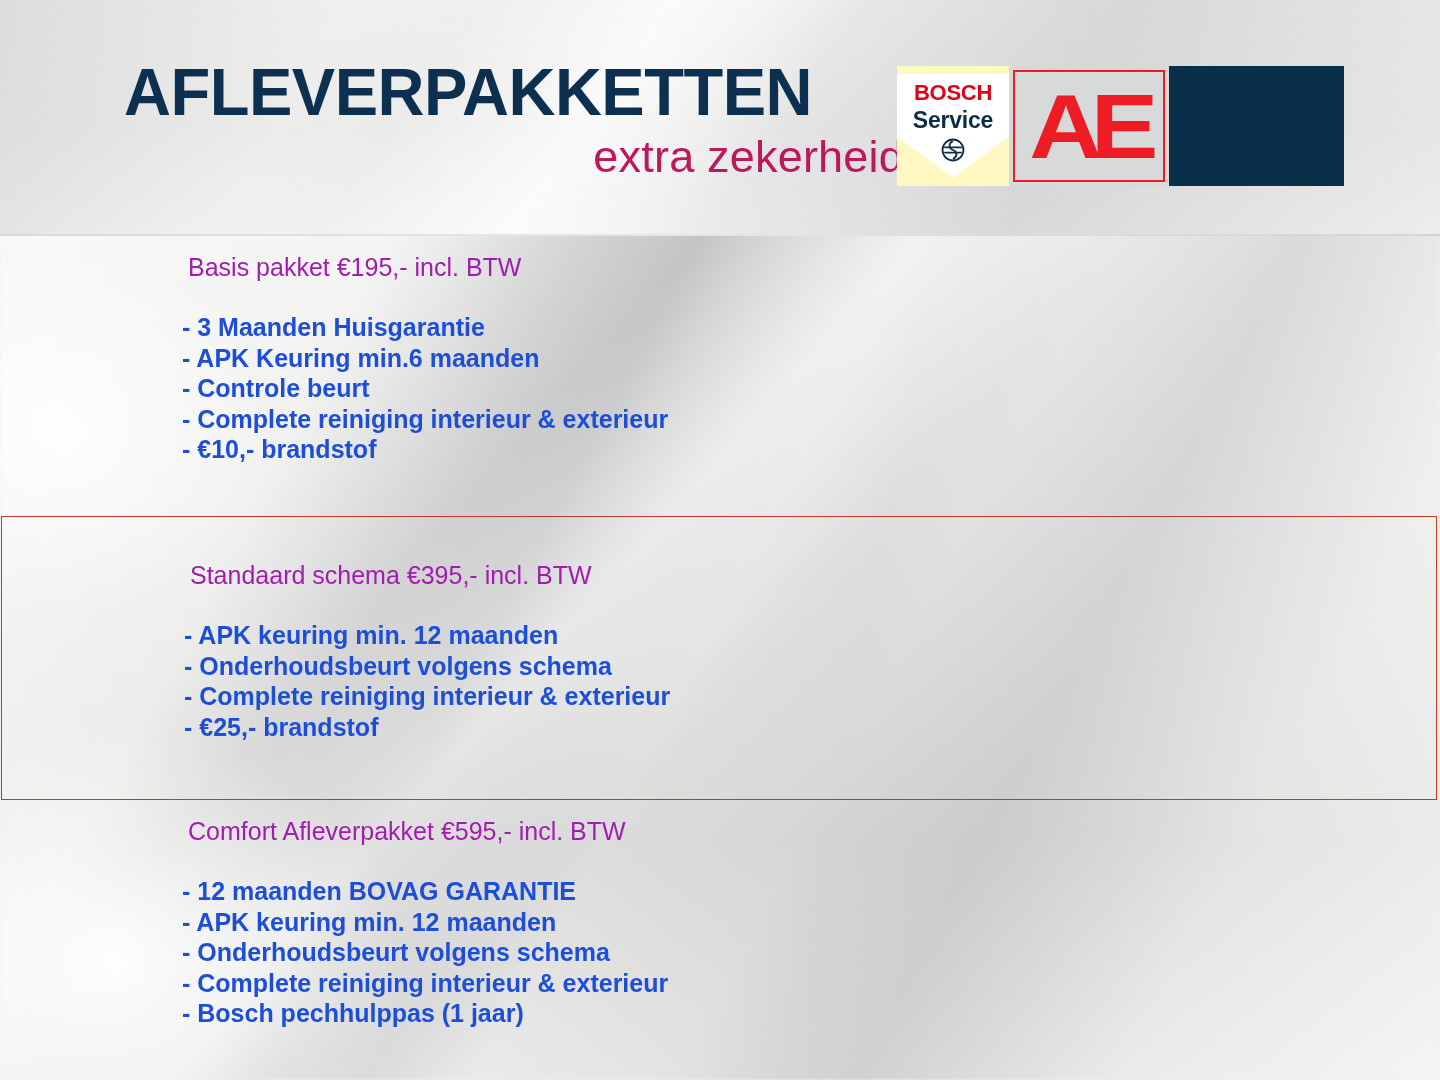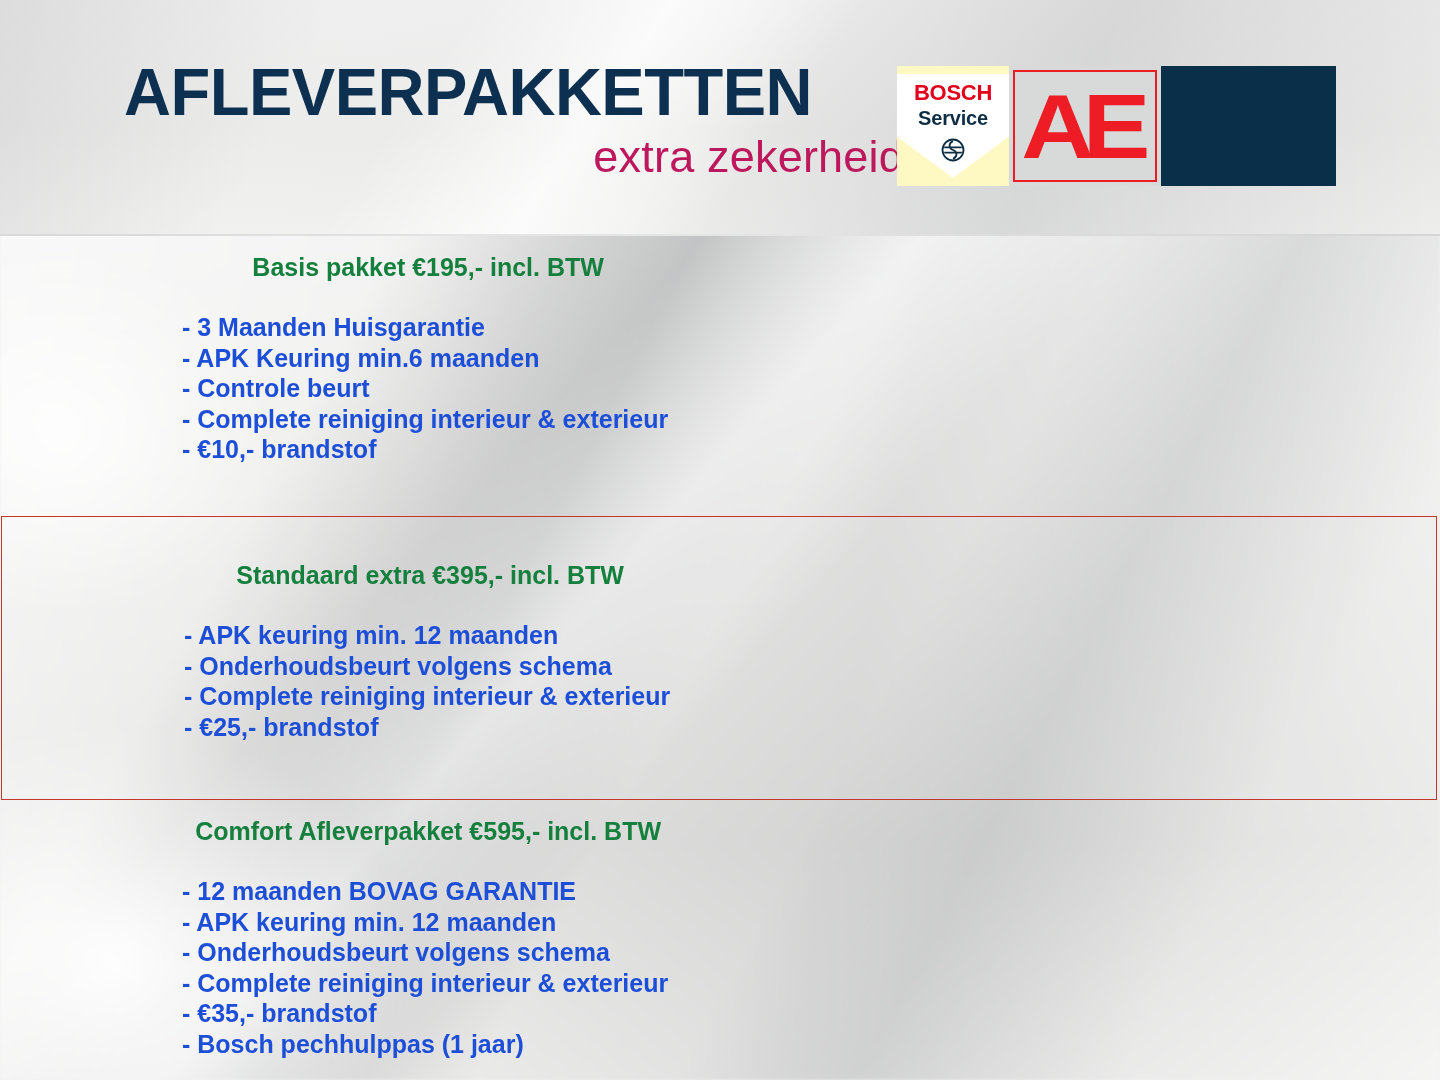--- a/index.html
+++ b/index.html
@@ -180,7 +180,7 @@
     top: 41px;
     width: 112px;
     text-align: center;
-    font-size: 20px;
+    font-size: 23px;
     font-weight: 700;
     color: #0d2d45;
     letter-spacing: -0.2px;

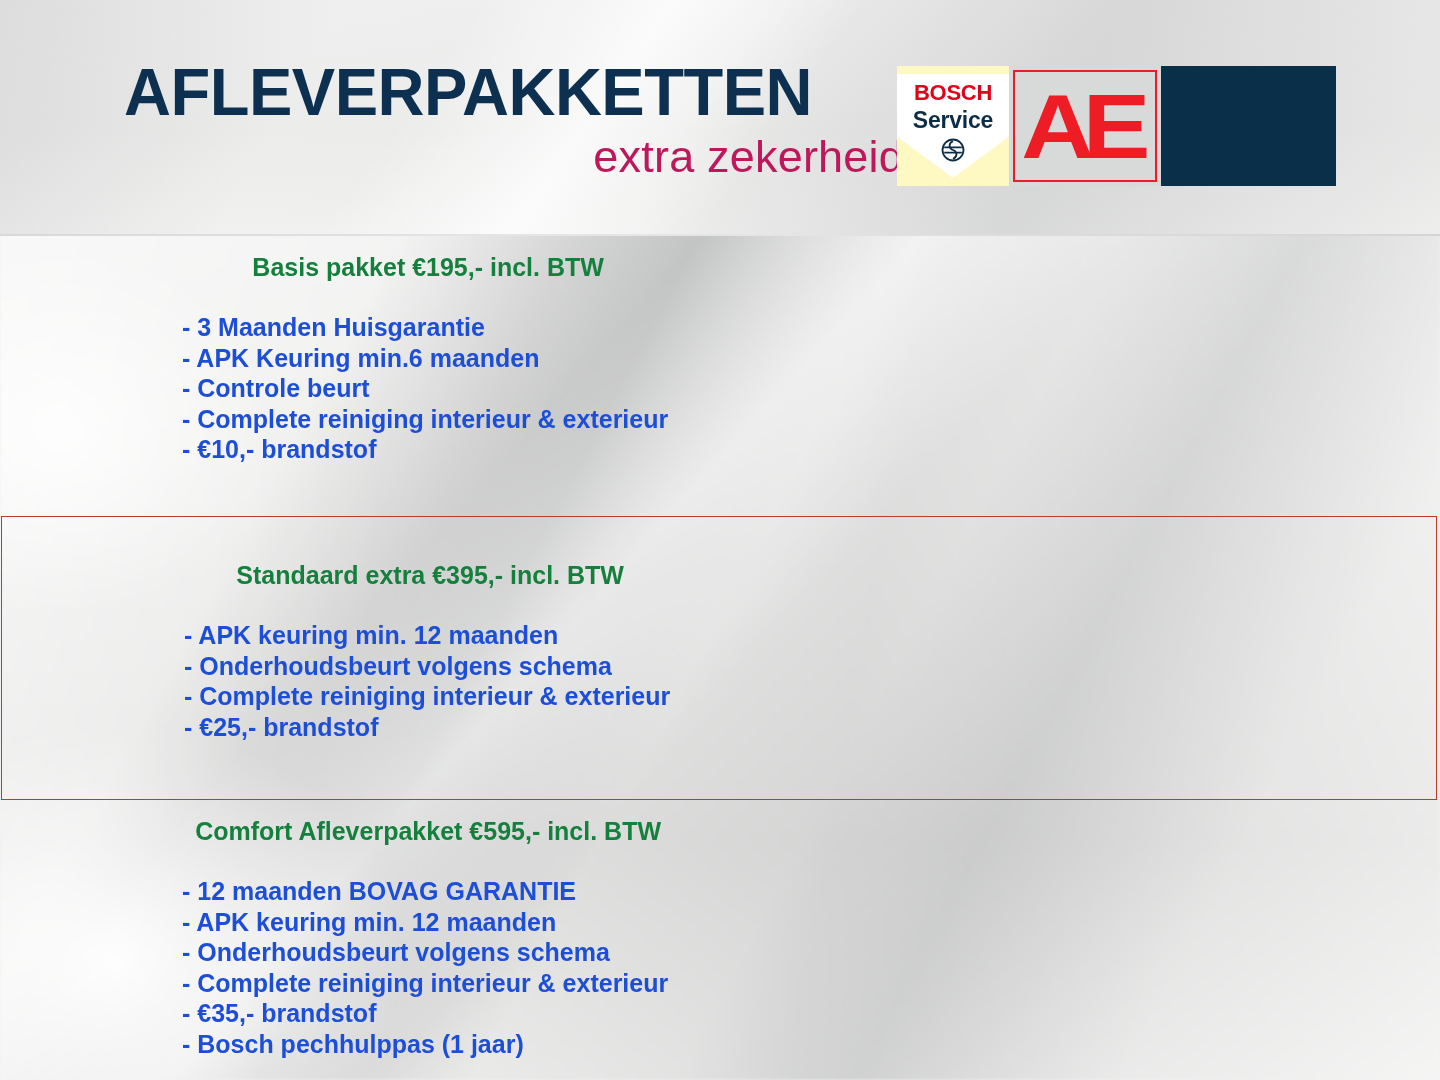--- a/index.html
+++ b/index.html
@@ -203,6 +203,7 @@
     display: flex;
     align-items: center;
     justify-content: center;
+    padding-left: 8px;
   }
   .ae-logo .ae-frame {
     position: absolute;

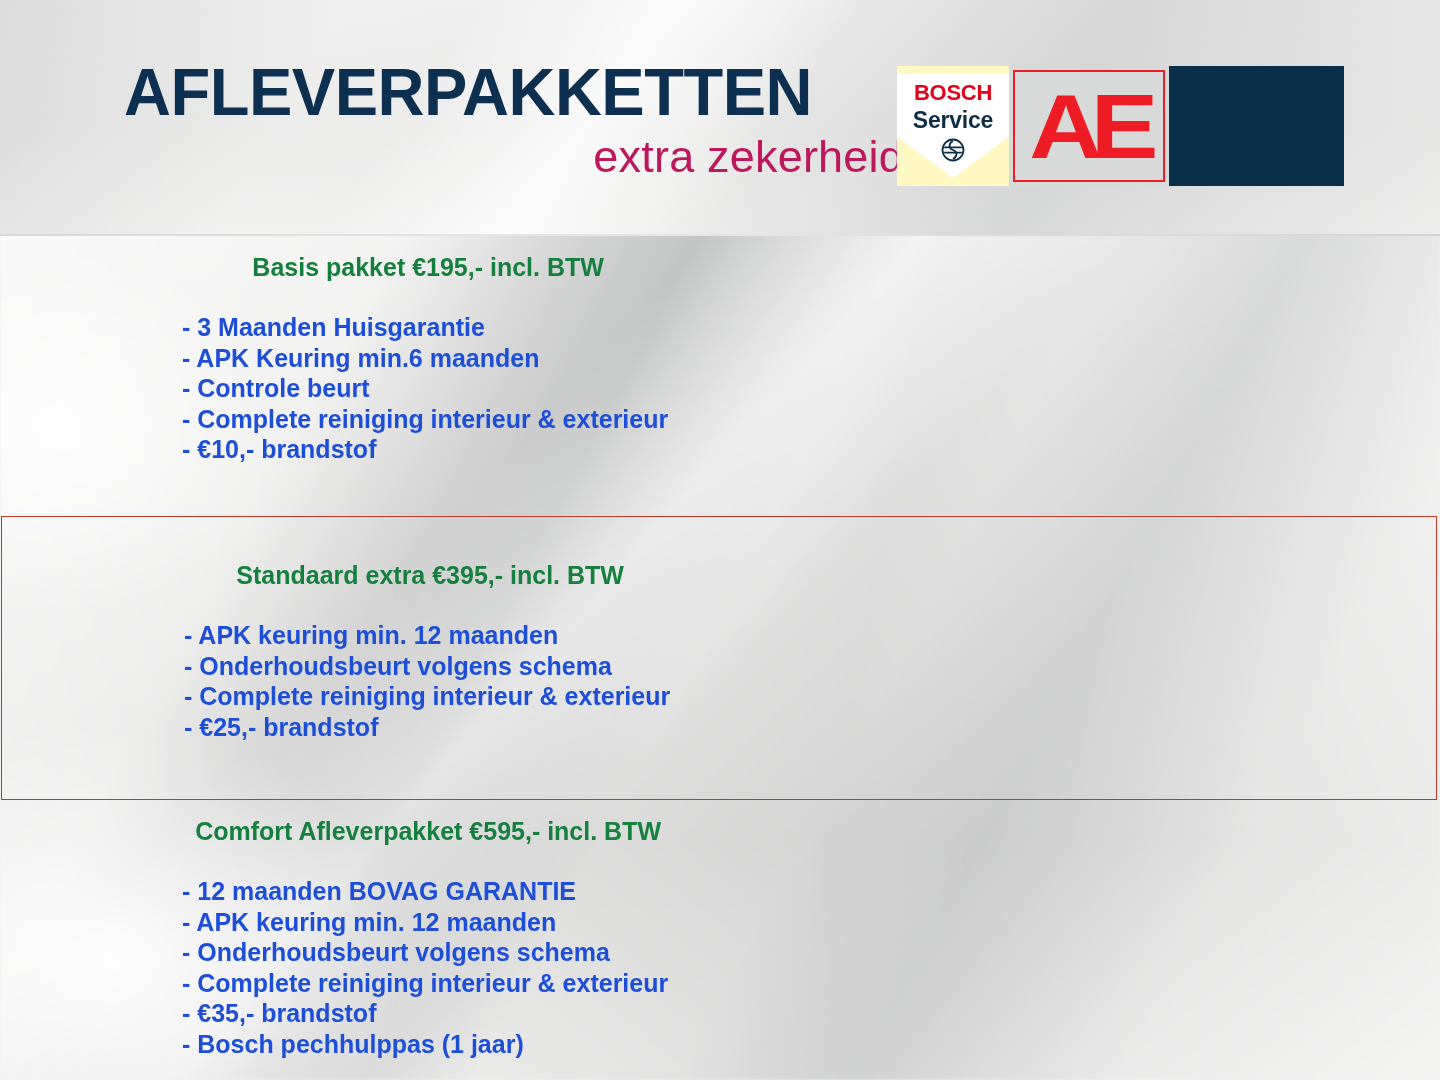--- a/index.html
+++ b/index.html
@@ -243,10 +243,9 @@
   .pkg-title {
     font-size: 25px;
     line-height: 32px;
-    font-weight: 700;
-    color: #15803d;
-    white-space: nowrap;
-    text-align: center;
+    font-weight: 400;
+    color: #a21caf;
+    white-space: nowrap;
   }
   .pkg-list {
     list-style: none;

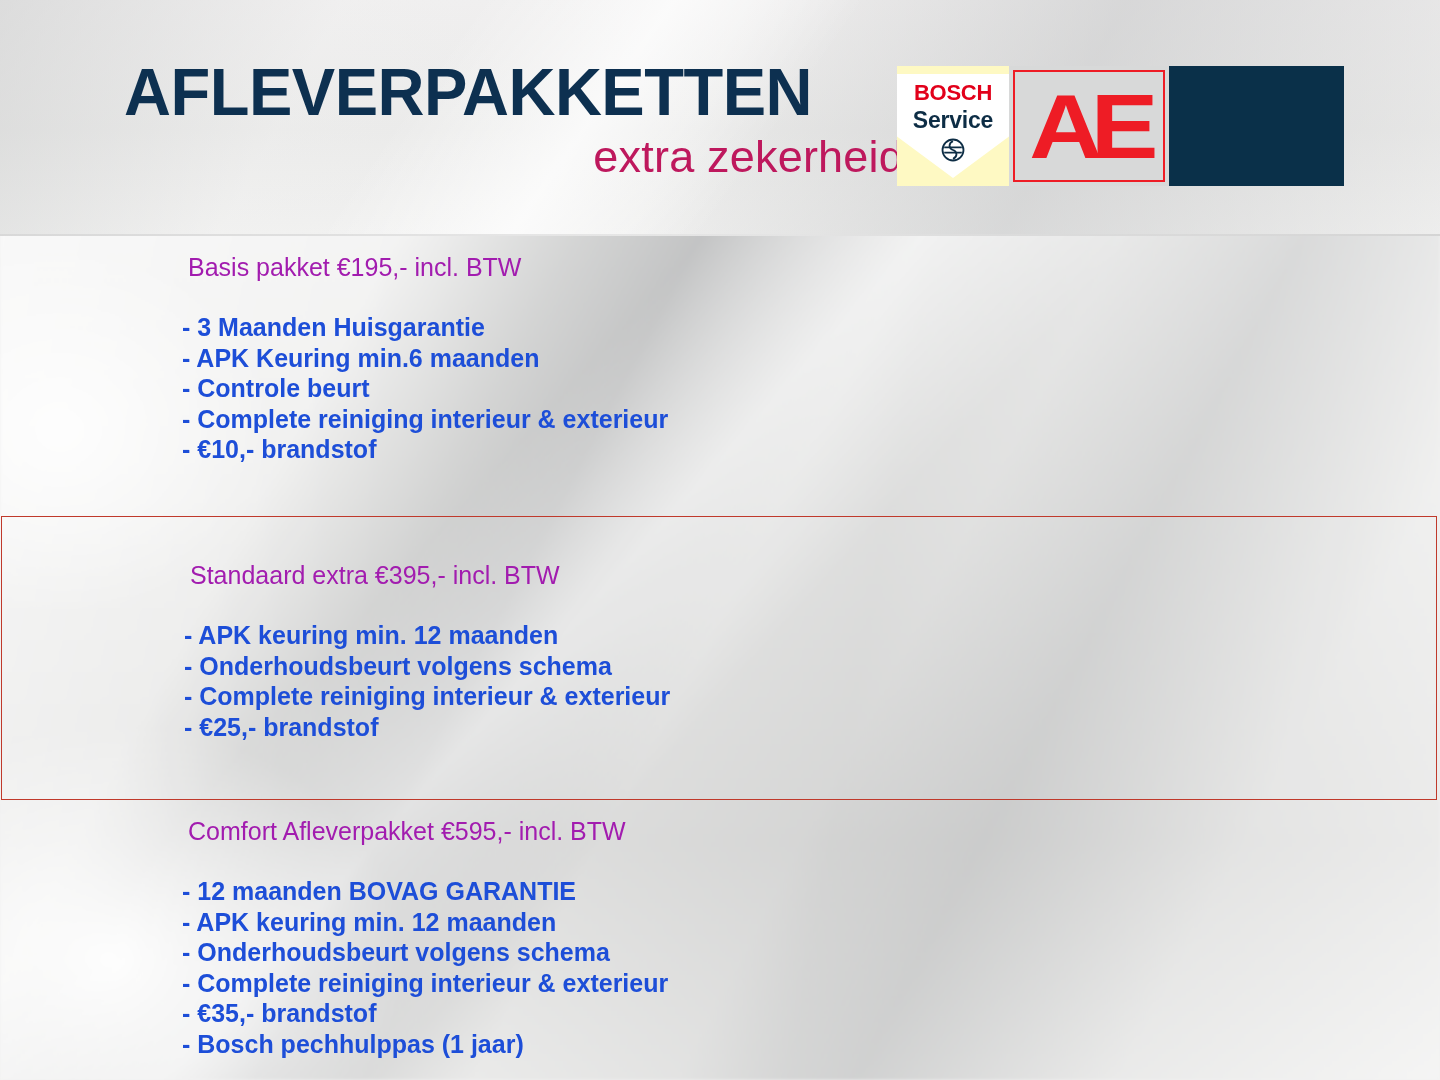--- a/index.html
+++ b/index.html
@@ -344,7 +344,7 @@
   </div>
 
   <div class="package" id="pkg-standaard">
-    <div class="pkg-title">Standaard extra €395,- incl. BTW</div>
+    <div class="pkg-title">Standaard schema €395,- incl. BTW</div>
     <ul class="pkg-list">
       <li>- APK keuring min. 12 maanden</li>
       <li>- Onderhoudsbeurt volgens schema</li>

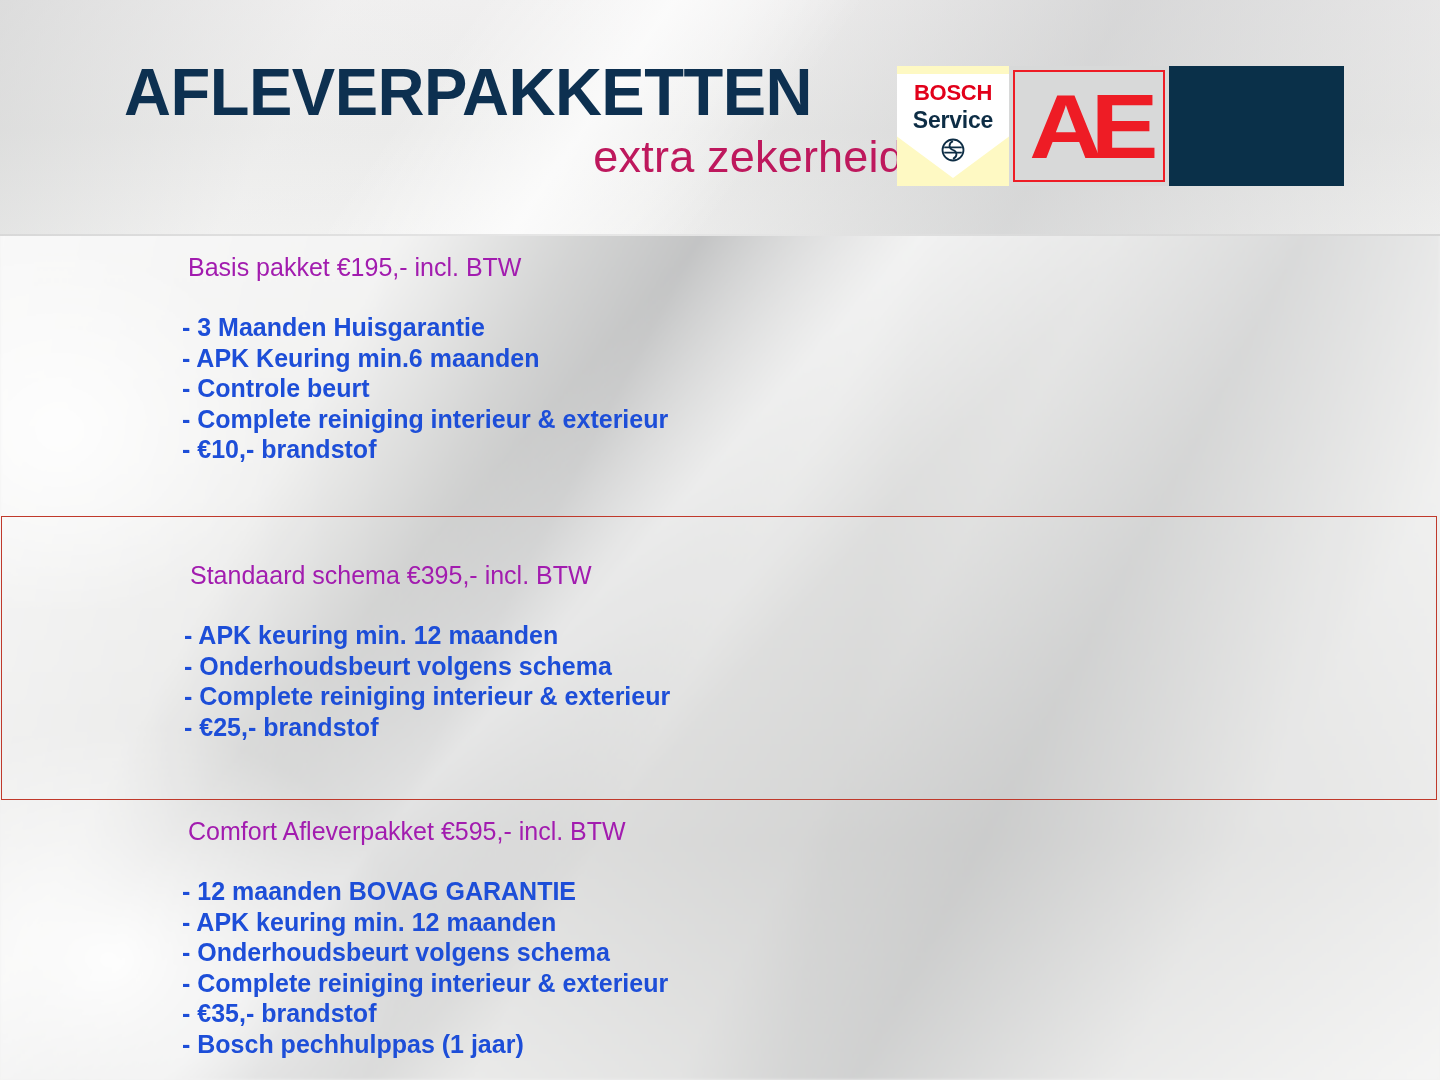--- a/index.html
+++ b/index.html
@@ -360,7 +360,6 @@
       <li>- APK keuring min. 12 maanden</li>
       <li>- Onderhoudsbeurt volgens schema</li>
       <li>- Complete reiniging interieur &amp; exterieur</li>
-      <li>- €35,- brandstof</li>
       <li>- Bosch pechhulppas (1 jaar)</li>
     </ul>
   </div>

